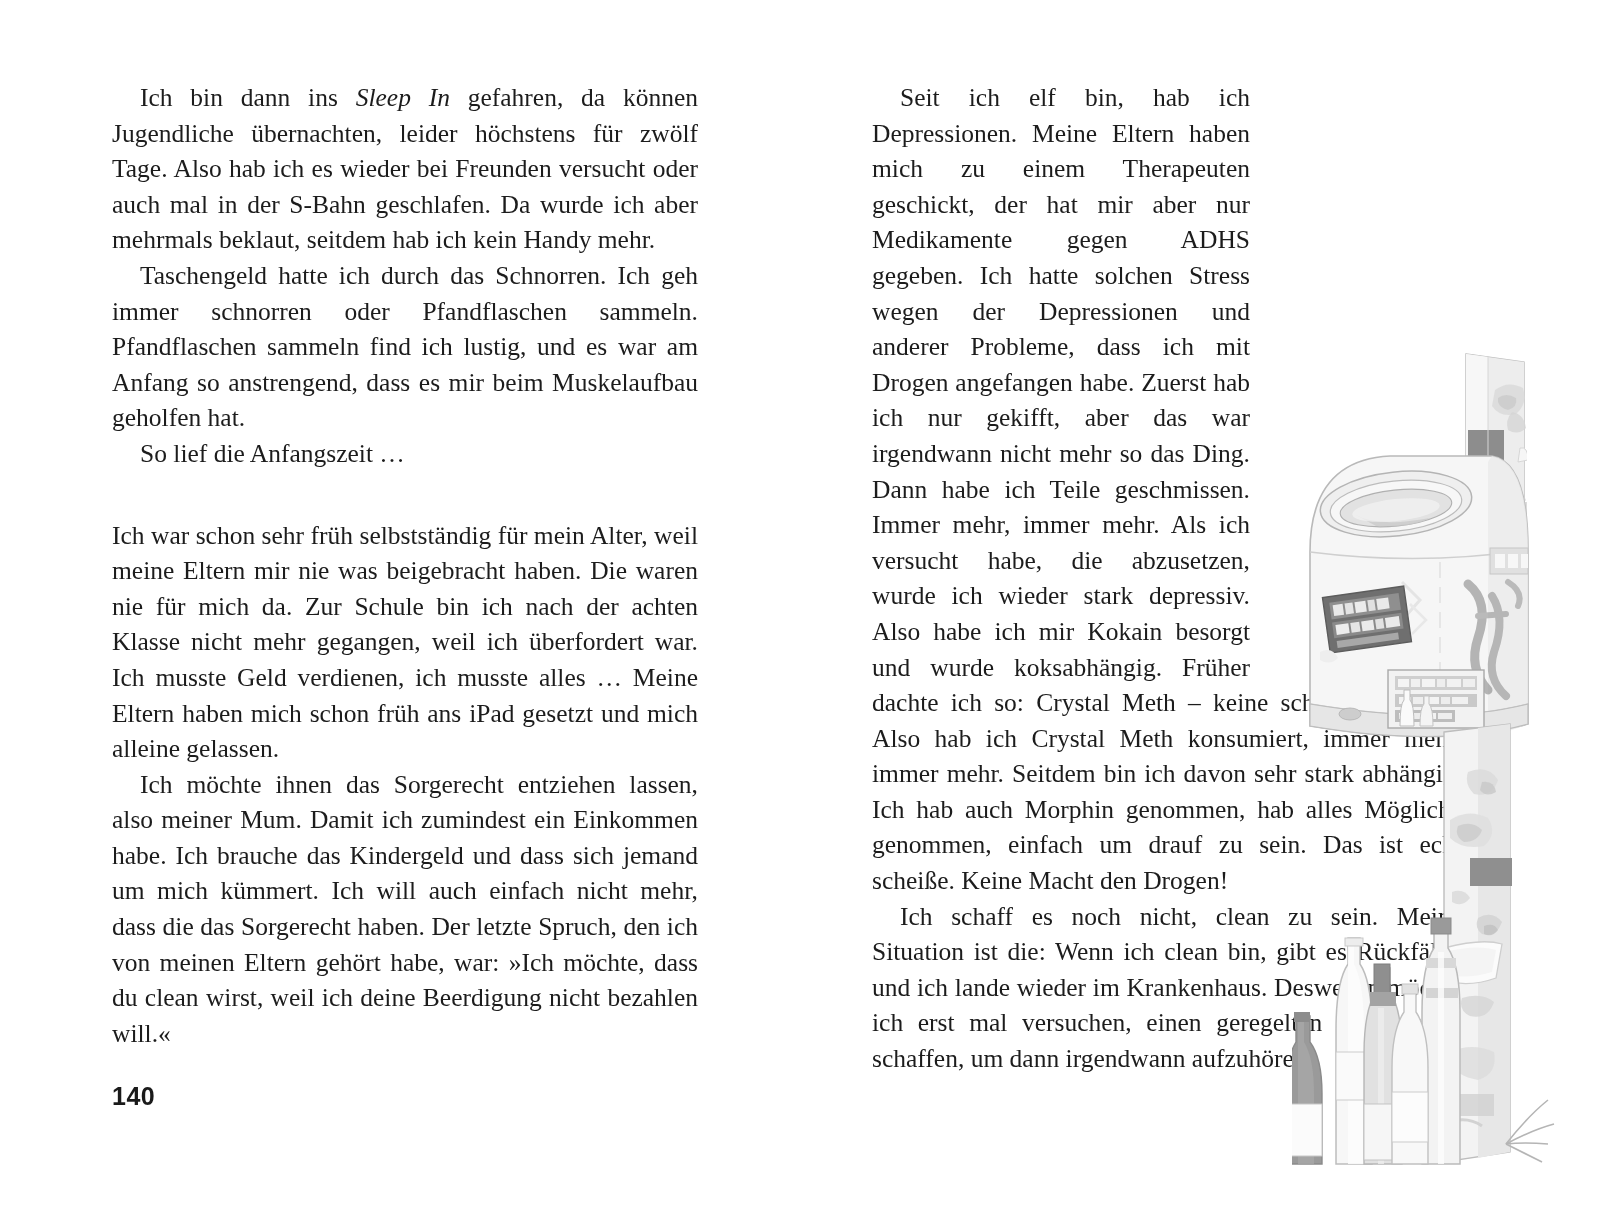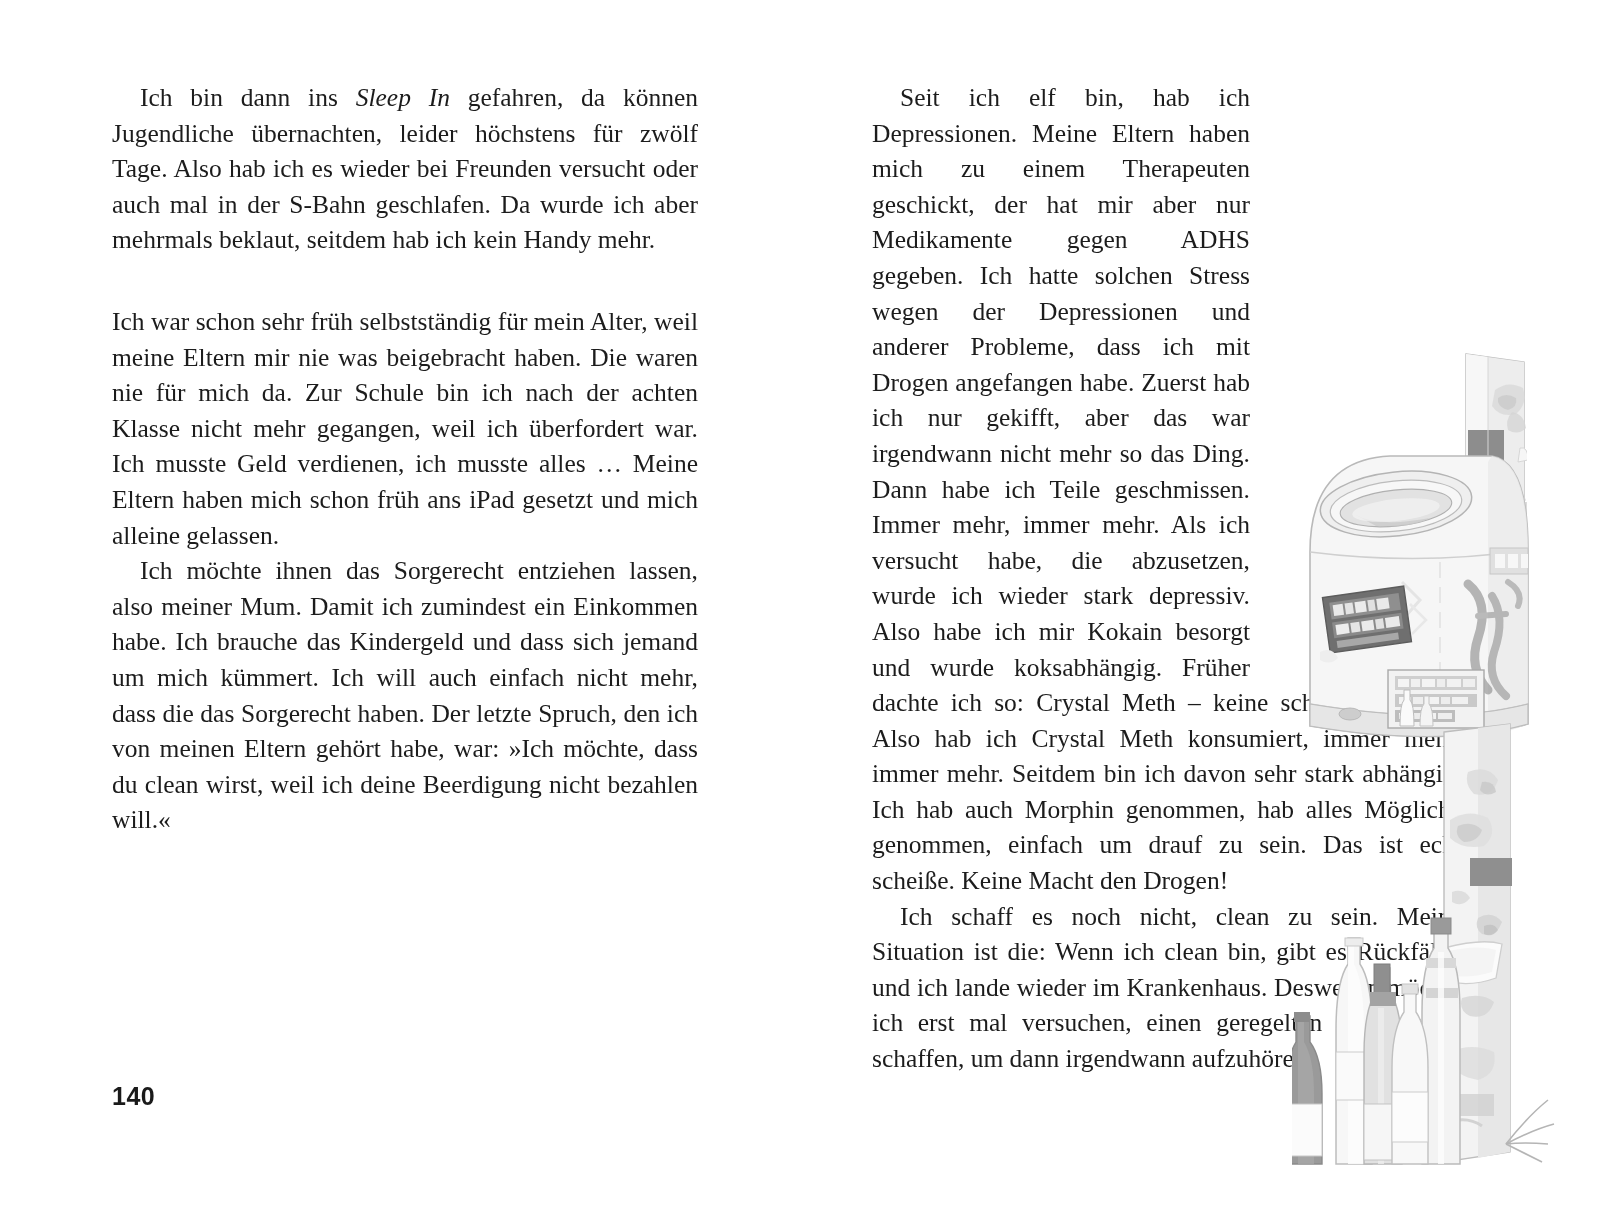--- a/index.html
+++ b/index.html
@@ -83,6 +83,7 @@
       <span>Ich bin dann ins </span><em>Sleep In</em><span> gefahren, da können Jugendliche übernachten, leider höchstens für zwölf Tage. Also hab ich es wieder bei Freunden versucht oder auch mal in der S-Bahn geschlafen. Da wurde ich aber mehrmals beklaut, seitdem hab ich kein Handy mehr.</span>
     </p>
 
+    <p class="para">Taschengeld hatte ich durch das Schnorren. Ich geh immer schnorren oder Pfandflaschen sammeln. Pfandflaschen sammeln find ich lustig, und es war am Anfang so anstrengend, dass es mir beim Muskelaufbau geholfen hat.</p>
 
 
 

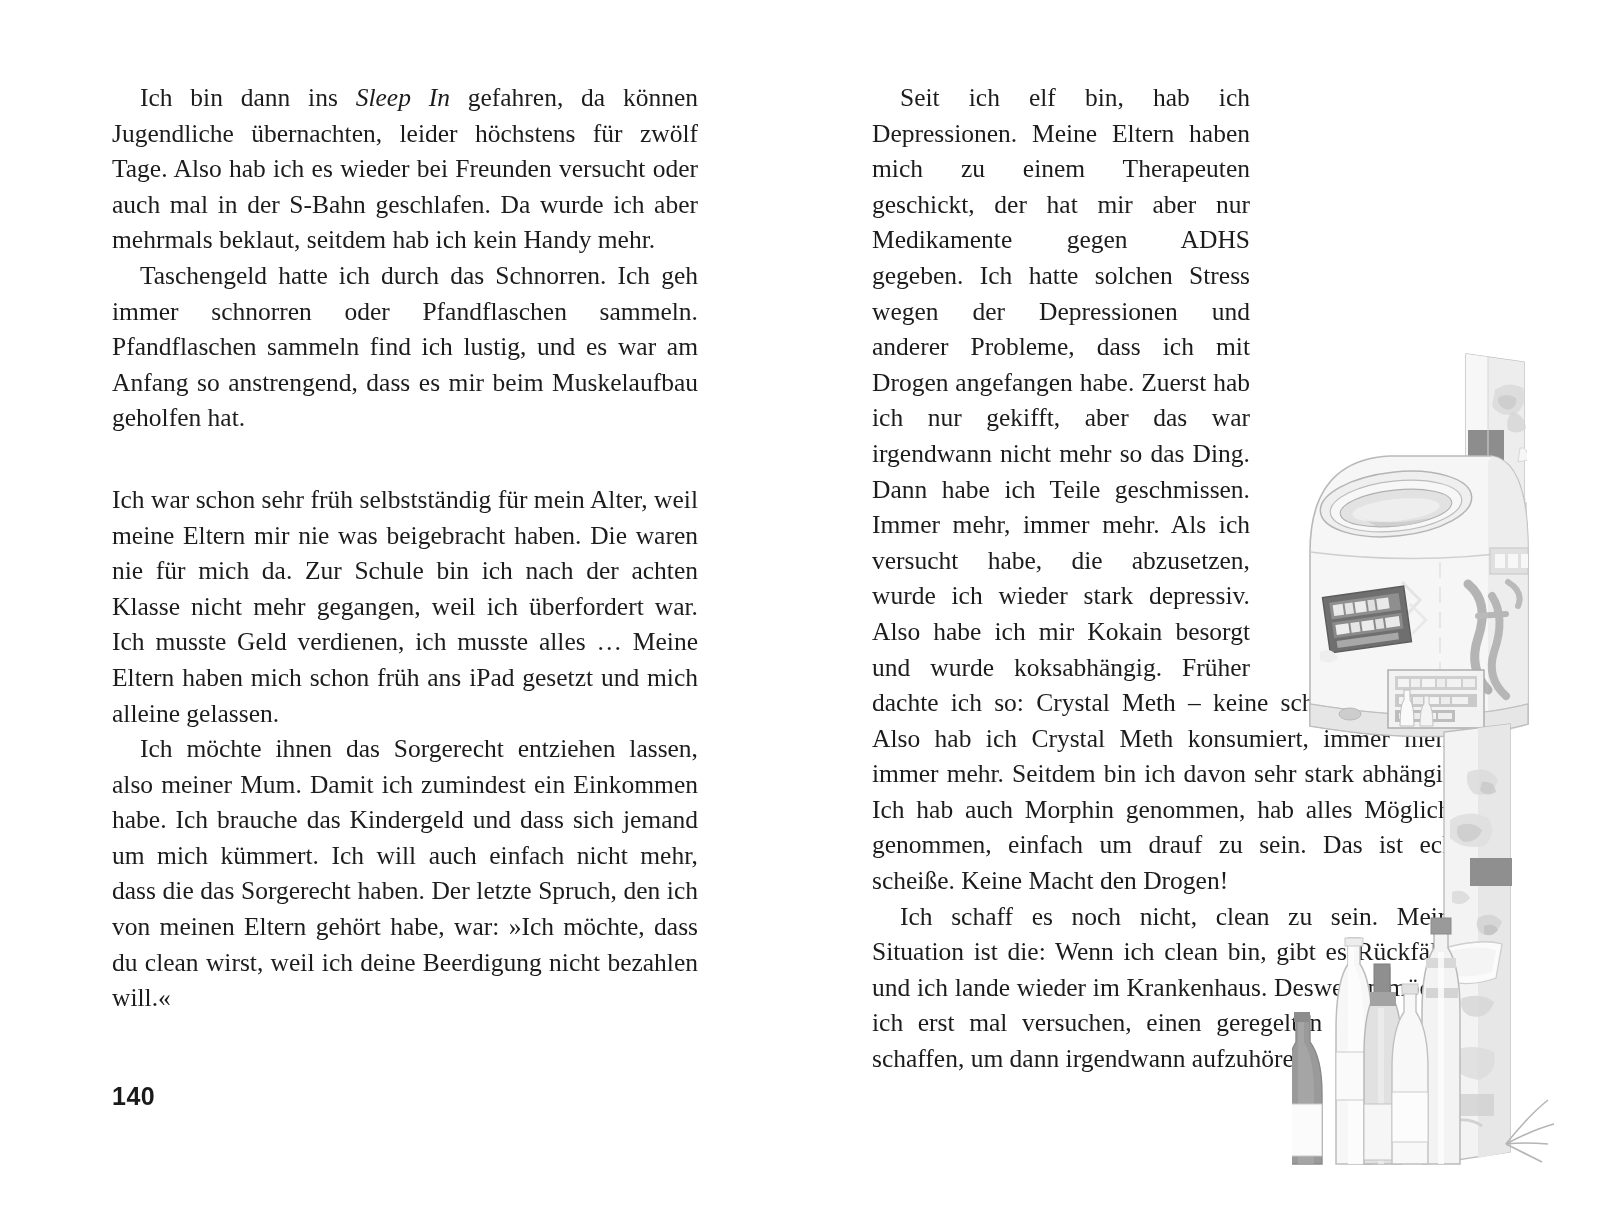--- a/index.html
+++ b/index.html
@@ -86,6 +86,7 @@
     <p class="para">Taschengeld hatte ich durch das Schnorren. Ich geh immer schnorren oder Pfandflaschen sammeln. Pfandflaschen sammeln find ich lustig, und es war am Anfang so anstrengend, dass es mir beim Muskelaufbau geholfen hat.</p>
 
 
+    <p class="para">So lief die Anfangszeit …</p>
 
     <p class="para noindent gap-before">Ich war schon sehr früh selbstständig für mein Alter, weil meine Eltern mir nie was beigebracht haben. Die waren nie für mich da. Zur Schule bin ich nach der achten Klasse nicht mehr gegangen, weil ich überfordert war. Ich musste Geld verdienen, ich musste alles … Meine Eltern haben mich schon früh ans iPad gesetzt und mich alleine gelassen.</p>
 

